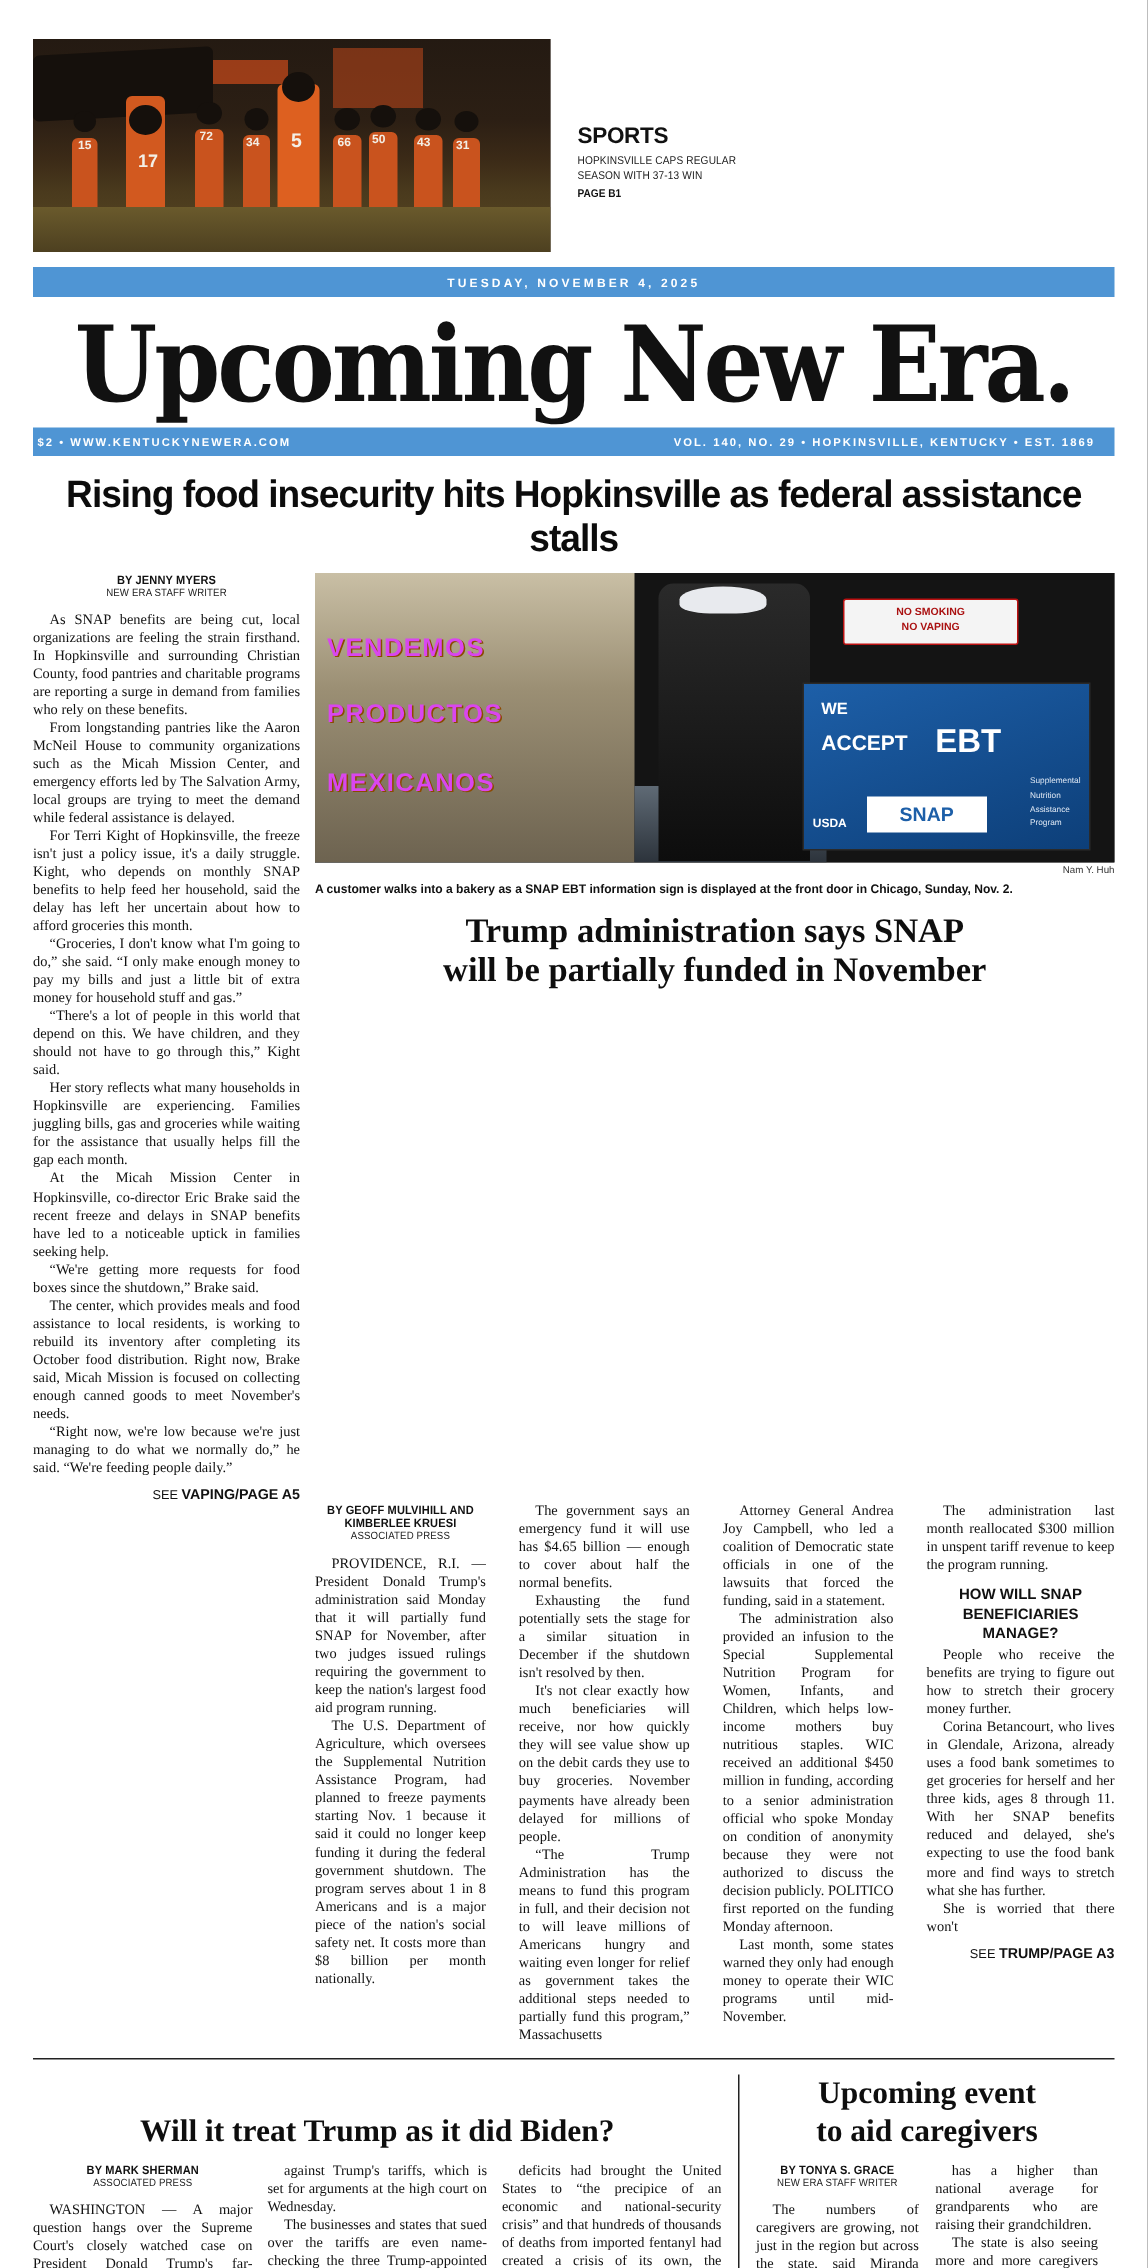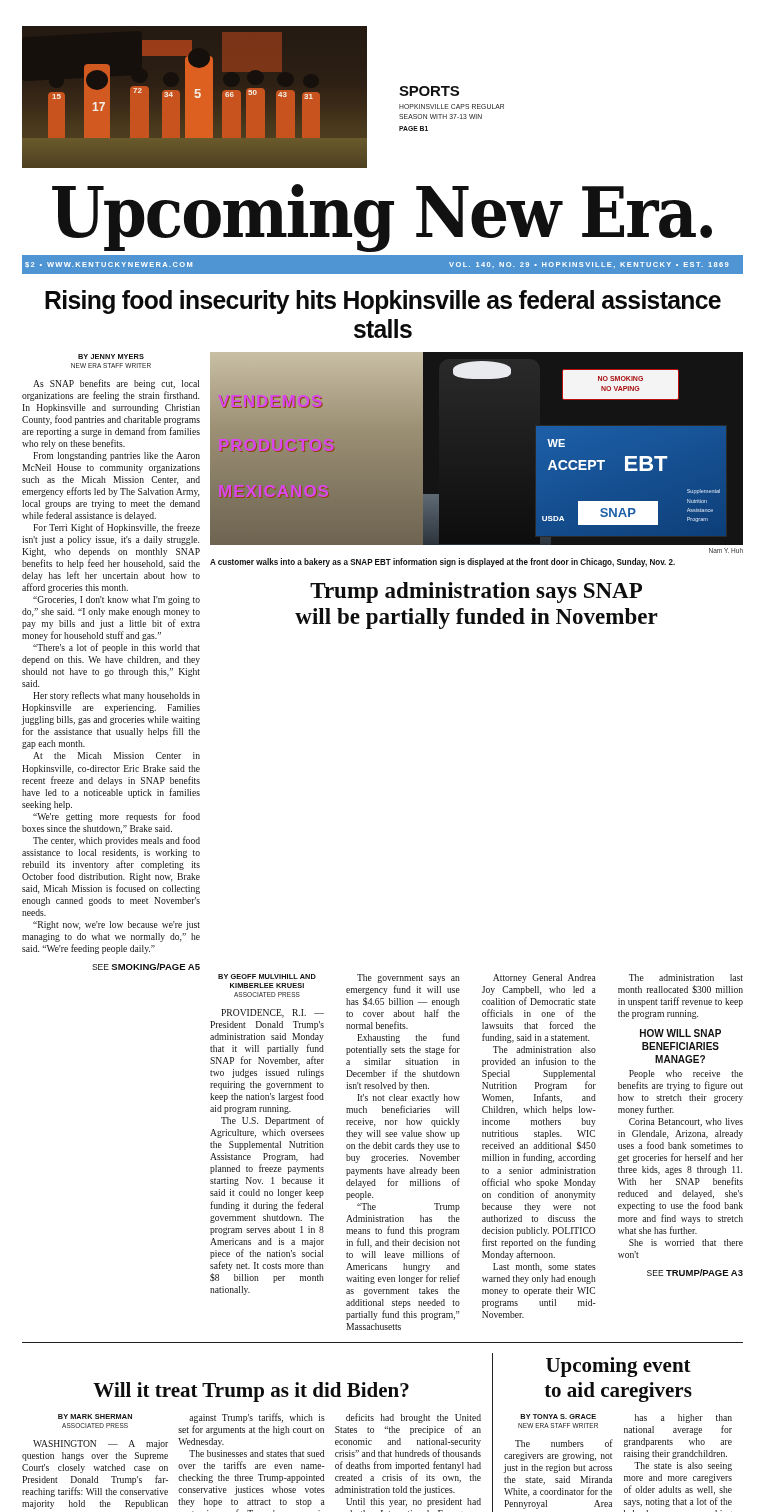--- a/index.html
+++ b/index.html
@@ -22,7 +22,7 @@
   }
 
   
-  .teaser { display: flex; gap: 14px; height: 142px; }
+  .teaser { display: flex; gap: 0; height: 142px; }
   .teaser-photo {
     width: 345px; height: 142px;
     position: relative; overflow: hidden;

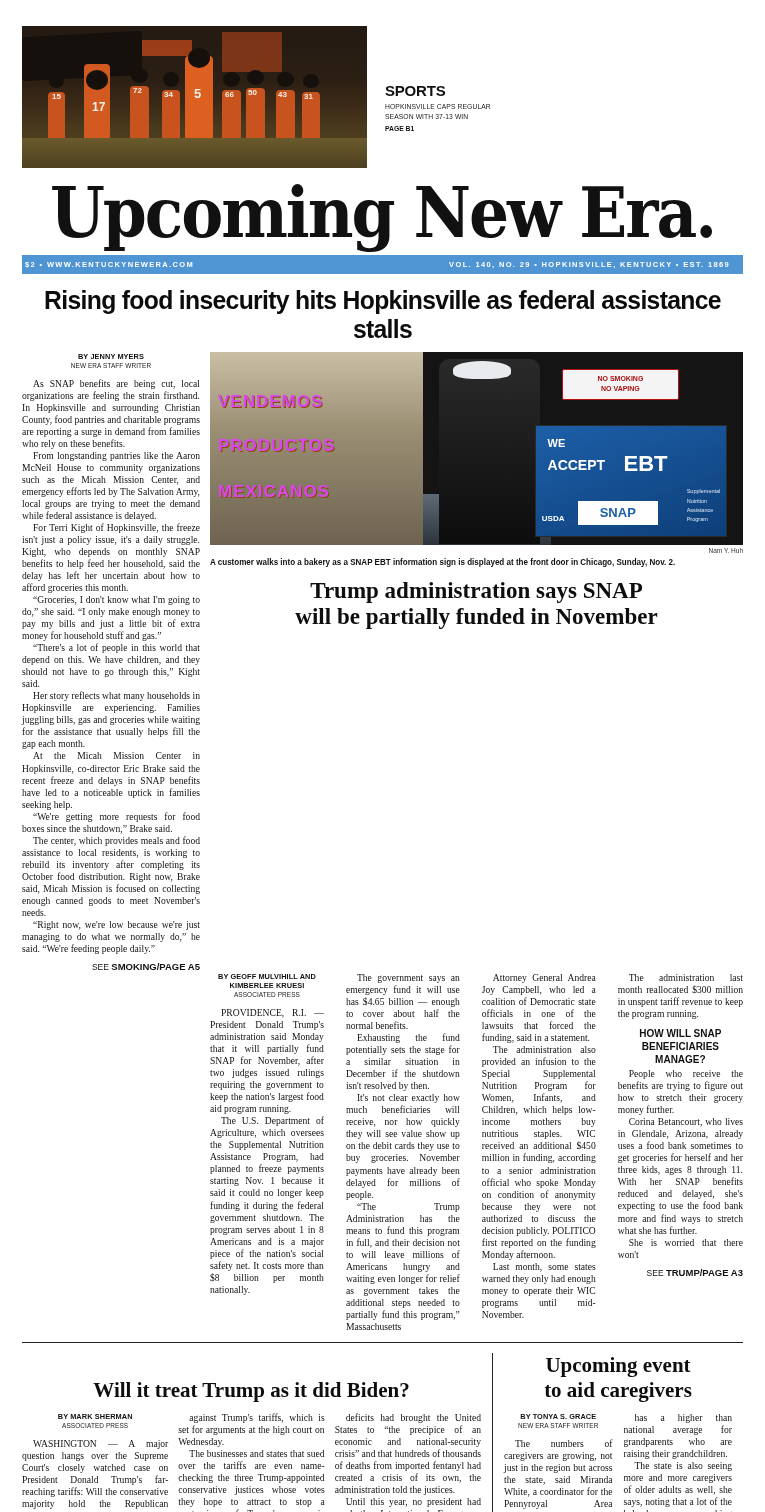--- a/index.html
+++ b/index.html
@@ -253,6 +253,7 @@
     </div>
   </div>
 
+  <div class="datebar">TUESDAY, NOVEMBER 4, 2025</div>
 
   <div class="masthead">
     <div class="masthead-title">Upcoming New Era.</div>

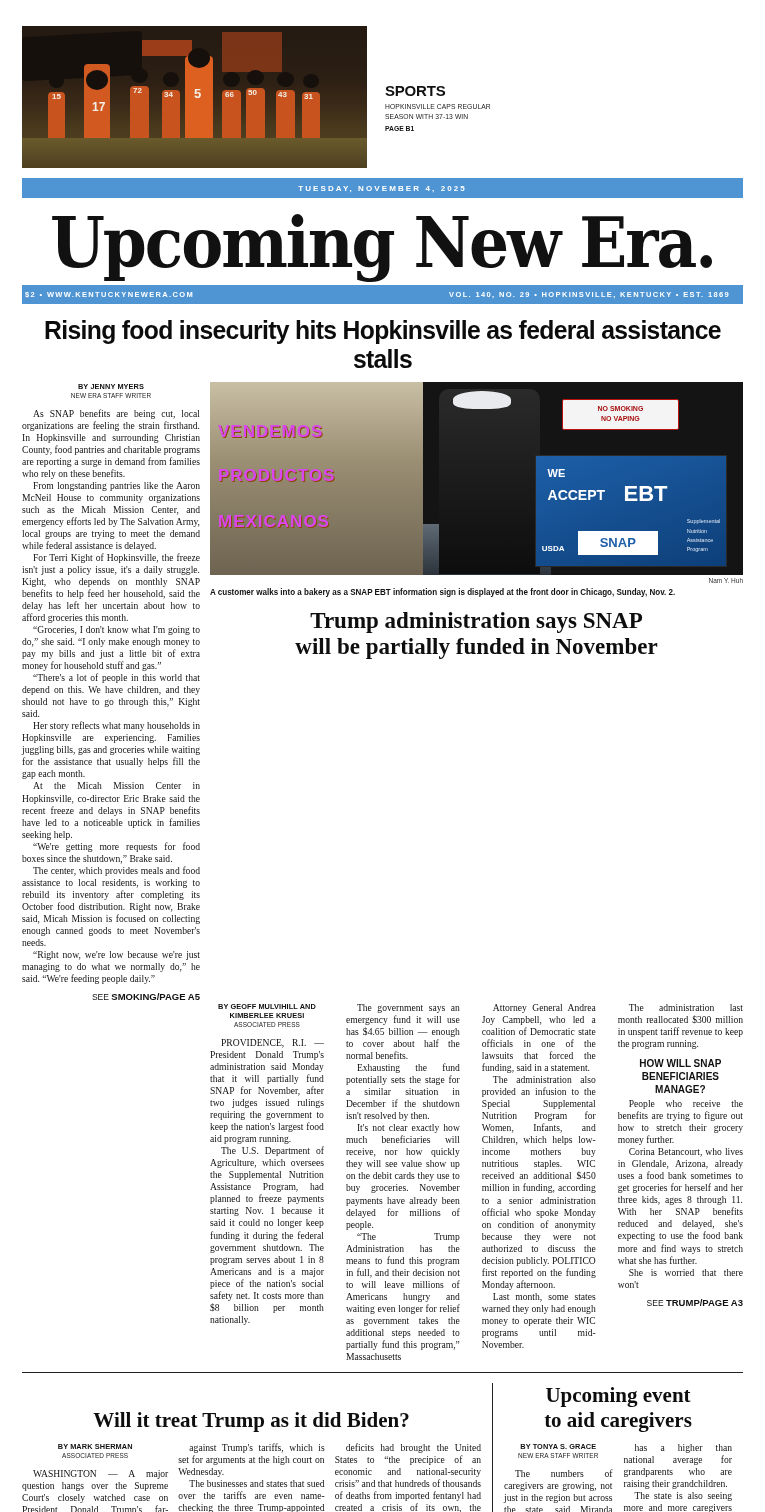--- a/index.html
+++ b/index.html
@@ -281,7 +281,7 @@
         <p>The center, which provides meals and food assistance to local residents, is working to rebuild its inventory after completing its October food distribution. Right now, Brake said, Micah Mission is focused on collecting enough canned goods to meet November's needs.</p>
         <p>“Right now, we're low because we're just managing to do what we normally do,” he said. “We're feeding people daily.”</p>
       </div>
-      <div class="jump"><span>SEE </span><b>SMOKING/PAGE A5</b></div>
+      <div class="jump"><span>SEE </span><b>VAPING/PAGE A5</b></div>
     </div>
 
     <div class="lead-photo-col">

